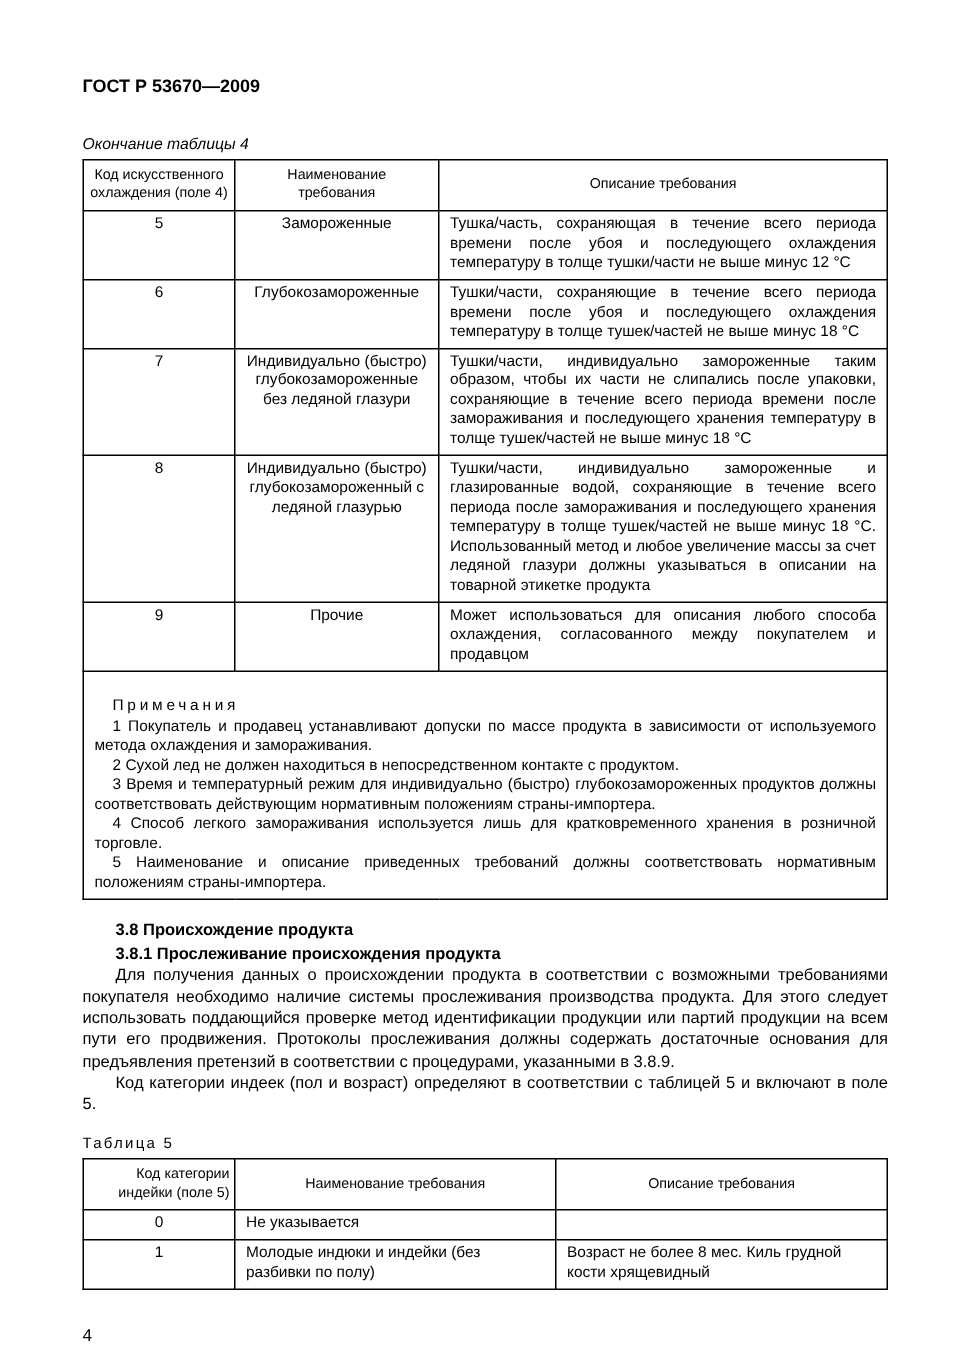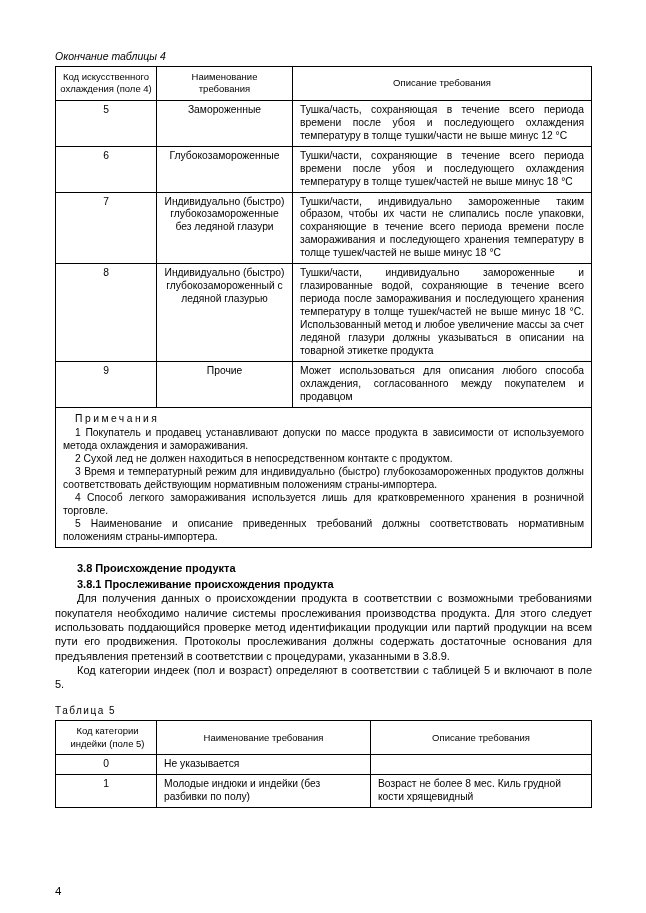--- a/index.html
+++ b/index.html
@@ -54,6 +54,7 @@
 
 <div class="page">
 
+  <div class="doc-header">ГОСТ Р 53670—2009</div>
 
   <div class="caption-italic">Окончание таблицы 4</div>
 

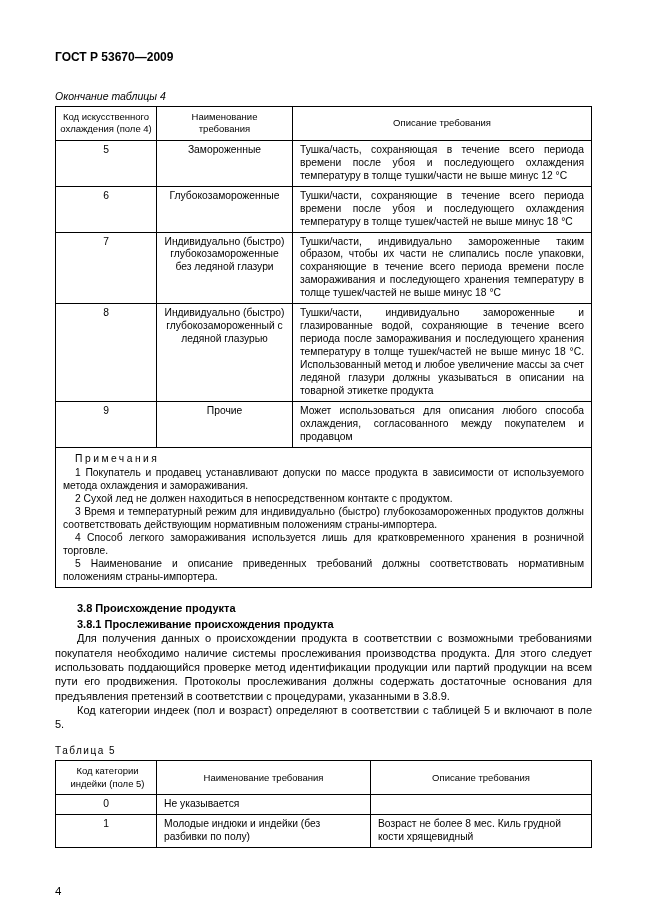--- a/index.html
+++ b/index.html
@@ -40,7 +40,7 @@
   td.desc-l { text-align: left; }
 
   .notes-cell { padding: 5px 9px 7px 9px; }
-  .notes-title { font-size: 10.3px; letter-spacing: 2.5px; text-indent: 12px; margin: 2px 0 1px 0; }
+  .notes-title { font-size: 10.3px; letter-spacing: 2.5px; text-indent: 12px; margin: 14px 0 1px 0; }
   .note { font-size: 10.3px; text-indent: 12px; text-align: justify; line-height: 1.26; margin: 0; }
 
   .section { margin-top: 13px; font-size: 11px; line-height: 1.3; }

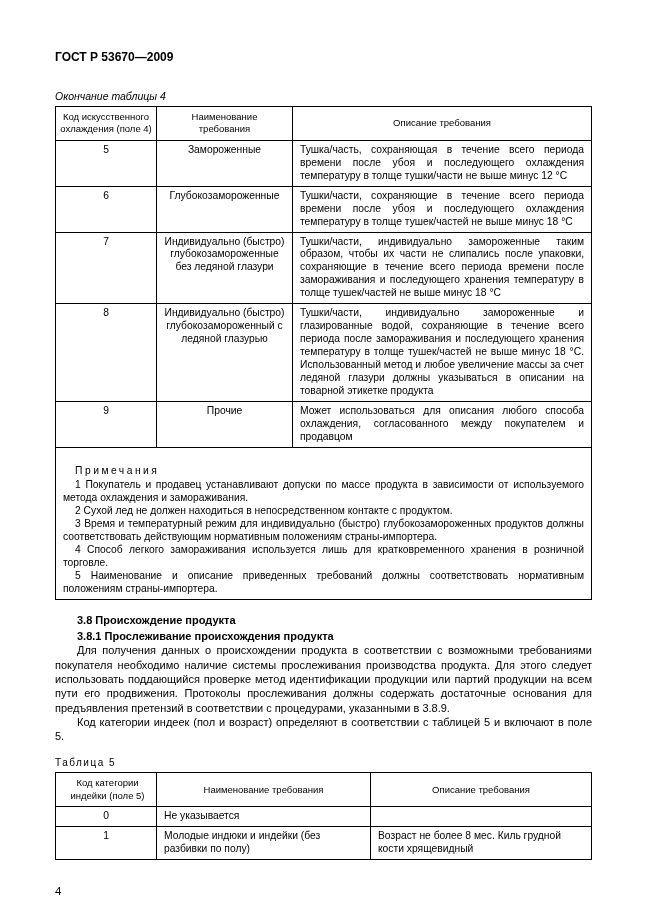--- a/index.html
+++ b/index.html
@@ -28,7 +28,7 @@
     vertical-align: middle; padding: 4px 3px; line-height: 1.3;
   }
   table.gost th.pad-wide { padding-left: 24px; padding-right: 24px; }
-  table.gost th.left { text-align: center; padding-left: 6px; }
+  table.gost th.left { text-align: right; padding-left: 6px; }
   table.gost td {
     font-size: 10.3px; vertical-align: top;
     padding: 3px 7px; line-height: 1.26;

